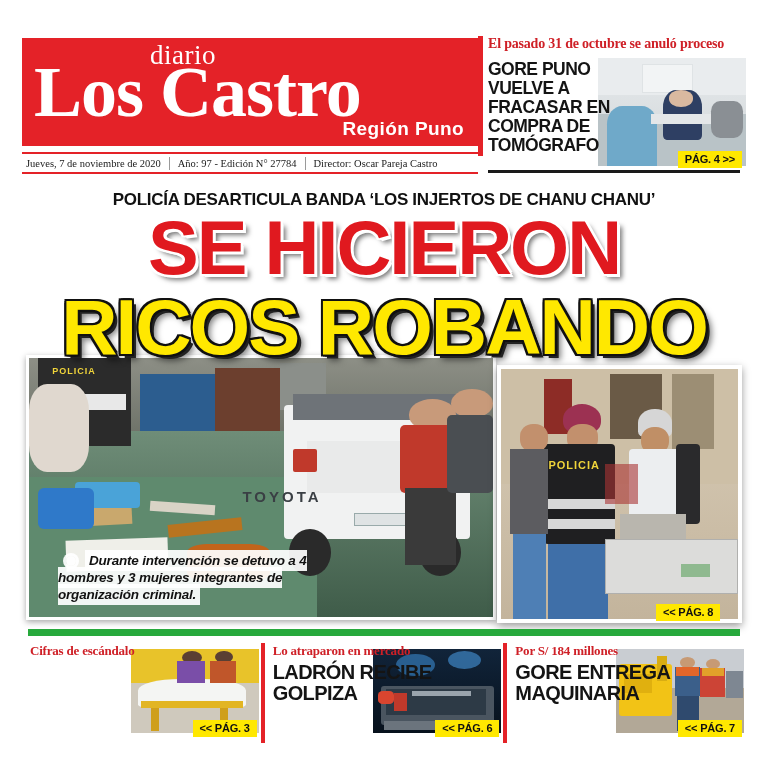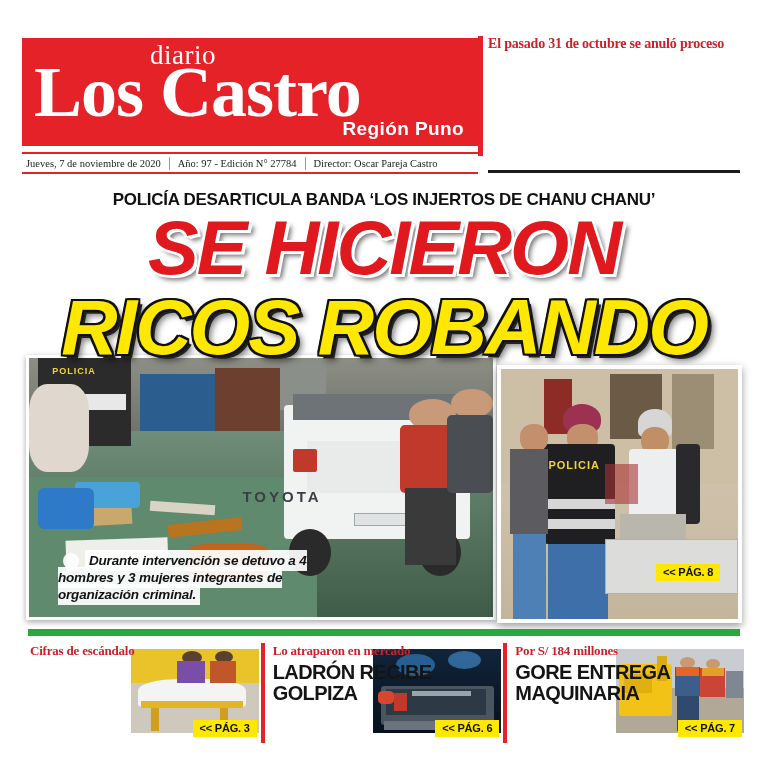--- a/index.html
+++ b/index.html
@@ -219,6 +219,22 @@
 
     <div class="teaser">
       <div class="teaser-kicker">El pasado 31 de octubre se anuló proceso</div>
+      <div class="teaser-body">
+        <div class="teaser-photo">
+          <div class="ph" style="background:linear-gradient(#e7eaec,#cfd5d8);">
+            <div class="rect" style="left:0;top:0;width:100%;height:34%;background:#e9ecee;"></div>
+            <div class="rect" style="left:30%;top:6%;width:34%;height:26%;background:#f2f4f5;border:1px solid #dfe3e5;"></div>
+            <div class="rect" style="left:0;bottom:0;width:100%;height:48%;background:#b9c3c7;"></div>
+            <div class="blob" style="left:6%;top:44%;width:34%;height:56%;background:#6fa9c9;border-radius:30% 30% 0 0;"></div>
+            <div class="blob" style="left:44%;top:30%;width:26%;height:46%;background:#2e3f63;border-radius:34% 34% 10% 10%;"></div>
+            <div class="blob" style="left:48%;top:30%;width:16%;height:15%;background:#d9b9a0;border-radius:50%;"></div>
+            <div class="rect" style="left:36%;top:52%;width:44%;height:9%;background:#e4e7e9;"></div>
+            <div class="blob" style="right:2%;top:40%;width:22%;height:34%;background:#8a8f94;border-radius:28%;"></div>
+          </div>
+        </div>
+        <div class="teaser-head">GORE PUNO VUELVE A FRACASAR EN COMPRA DE TOMÓGRAFO</div>
+        <div class="pagbadge" style="right:4px;bottom:2px;">PÁG. 4 &gt;&gt;</div>
+      </div>
     </div>
     <div class="teaser-rule"></div>
   </div>

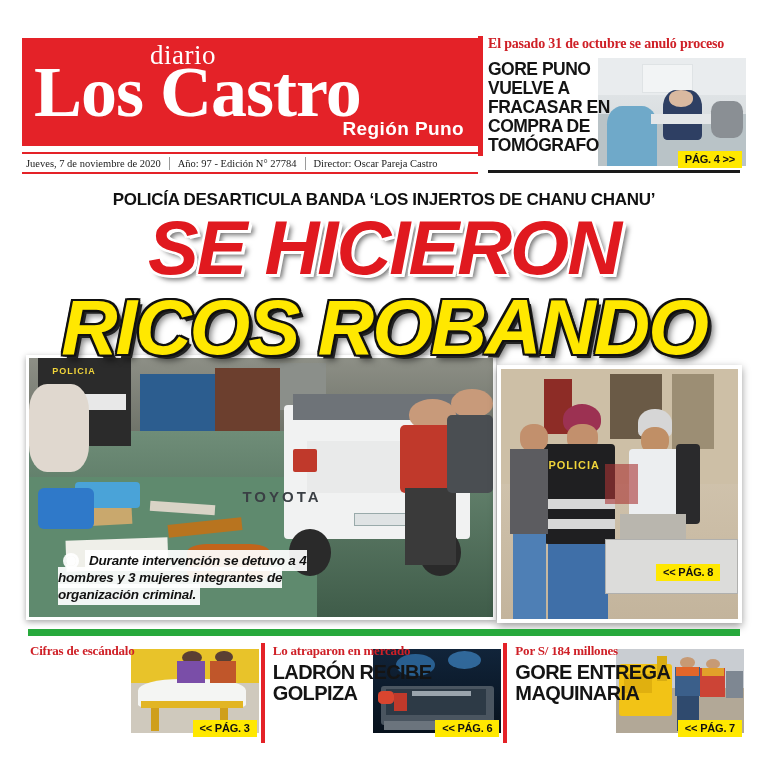--- a/index.html
+++ b/index.html
@@ -84,7 +84,7 @@
     font-weight:700;font-size:17px;letter-spacing:-.3px;color:#111;
     z-index:6;
   }
-  .hl-wrap{position:absolute;left:0;top:210px;width:680px;height:150px;z-index:6;font-style:italic;}
+  .hl-wrap{position:absolute;left:0;top:210px;width:680px;height:150px;z-index:6;}
   .hl1{
     position:absolute;left:0;top:0;width:768px;text-align:center;
     font-family:"Liberation Sans", sans-serif;

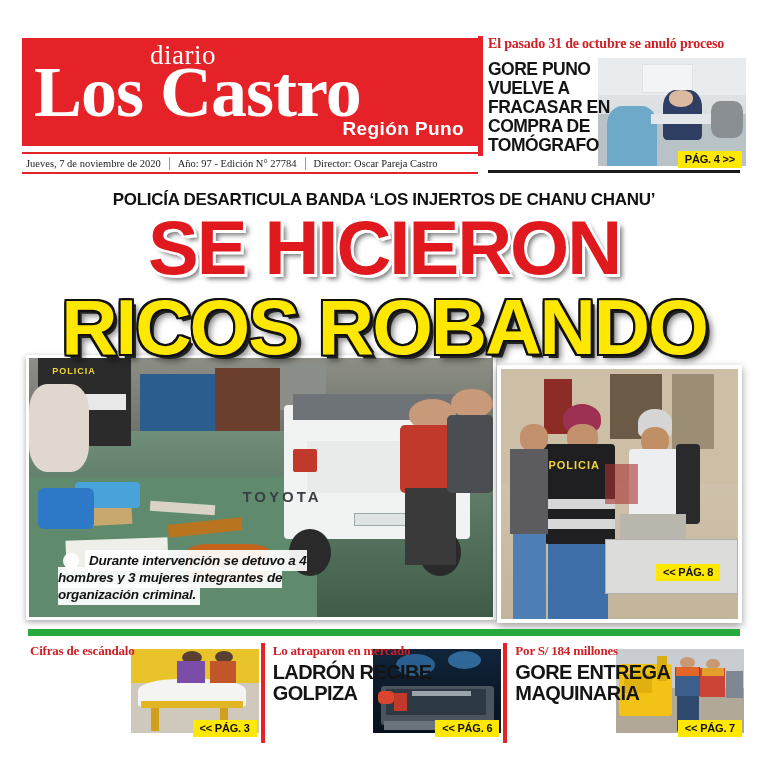--- a/index.html
+++ b/index.html
@@ -323,7 +323,7 @@
   <div class="cap cap1">
     <span class="cap-dot"></span><span>Durante intervención se detuvo a 4 hombres y 3 mujeres integrantes de organización criminal.</span>
   </div>
-  <div class="pagbadge" style="left:656px;top:564px;">&lt;&lt; PÁG. 8</div>
+  <div class="pagbadge" style="left:656px;top:604px;">&lt;&lt; PÁG. 8</div>
 
   <div class="greenrule"></div>
 

